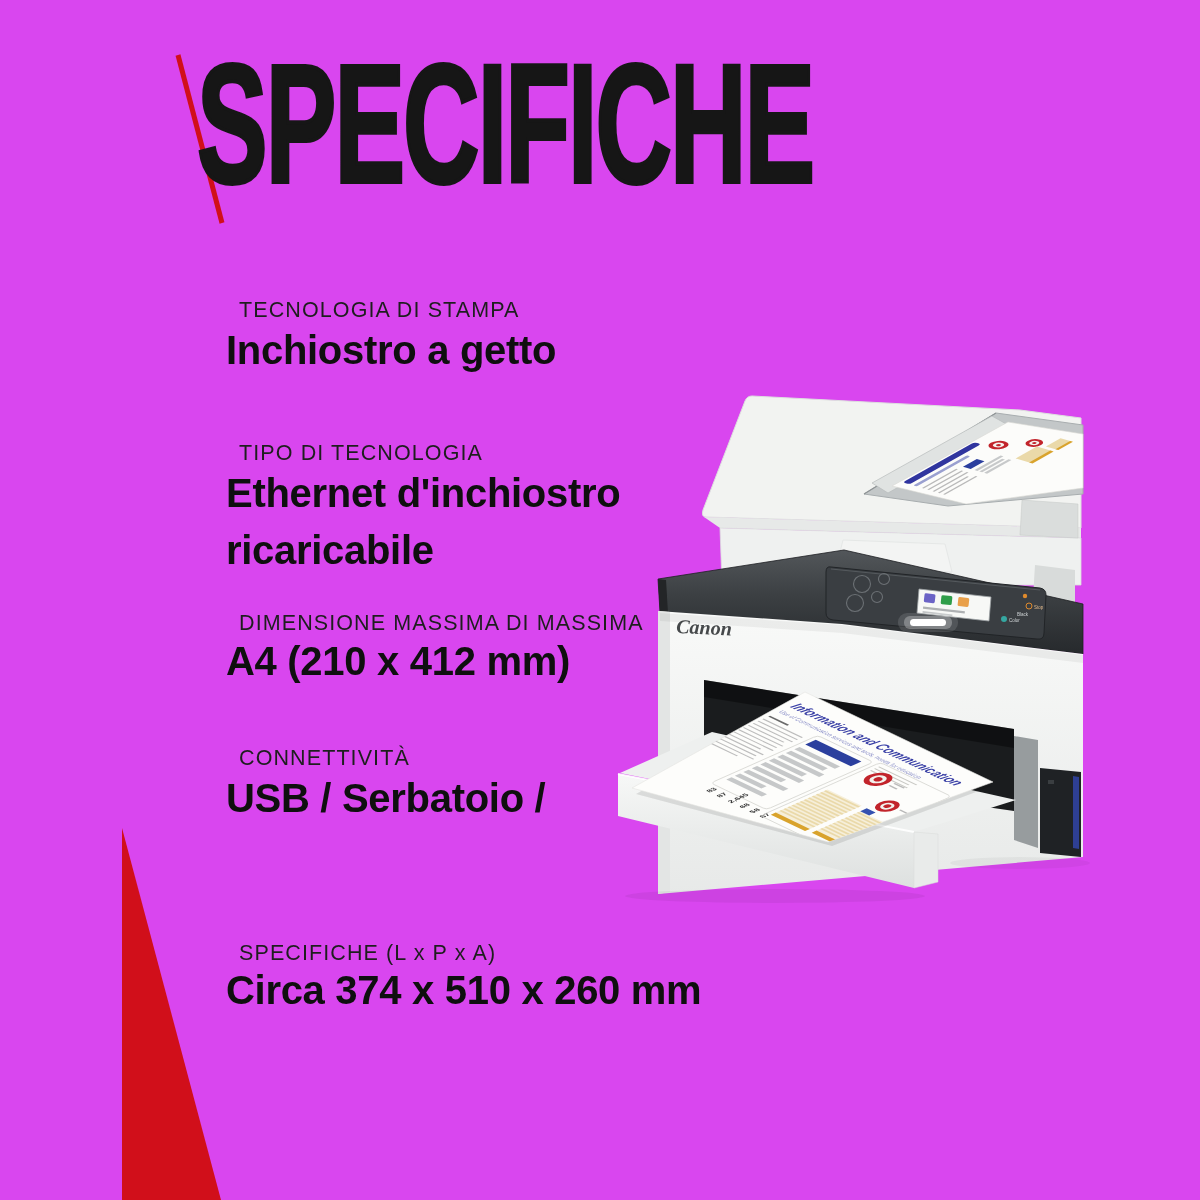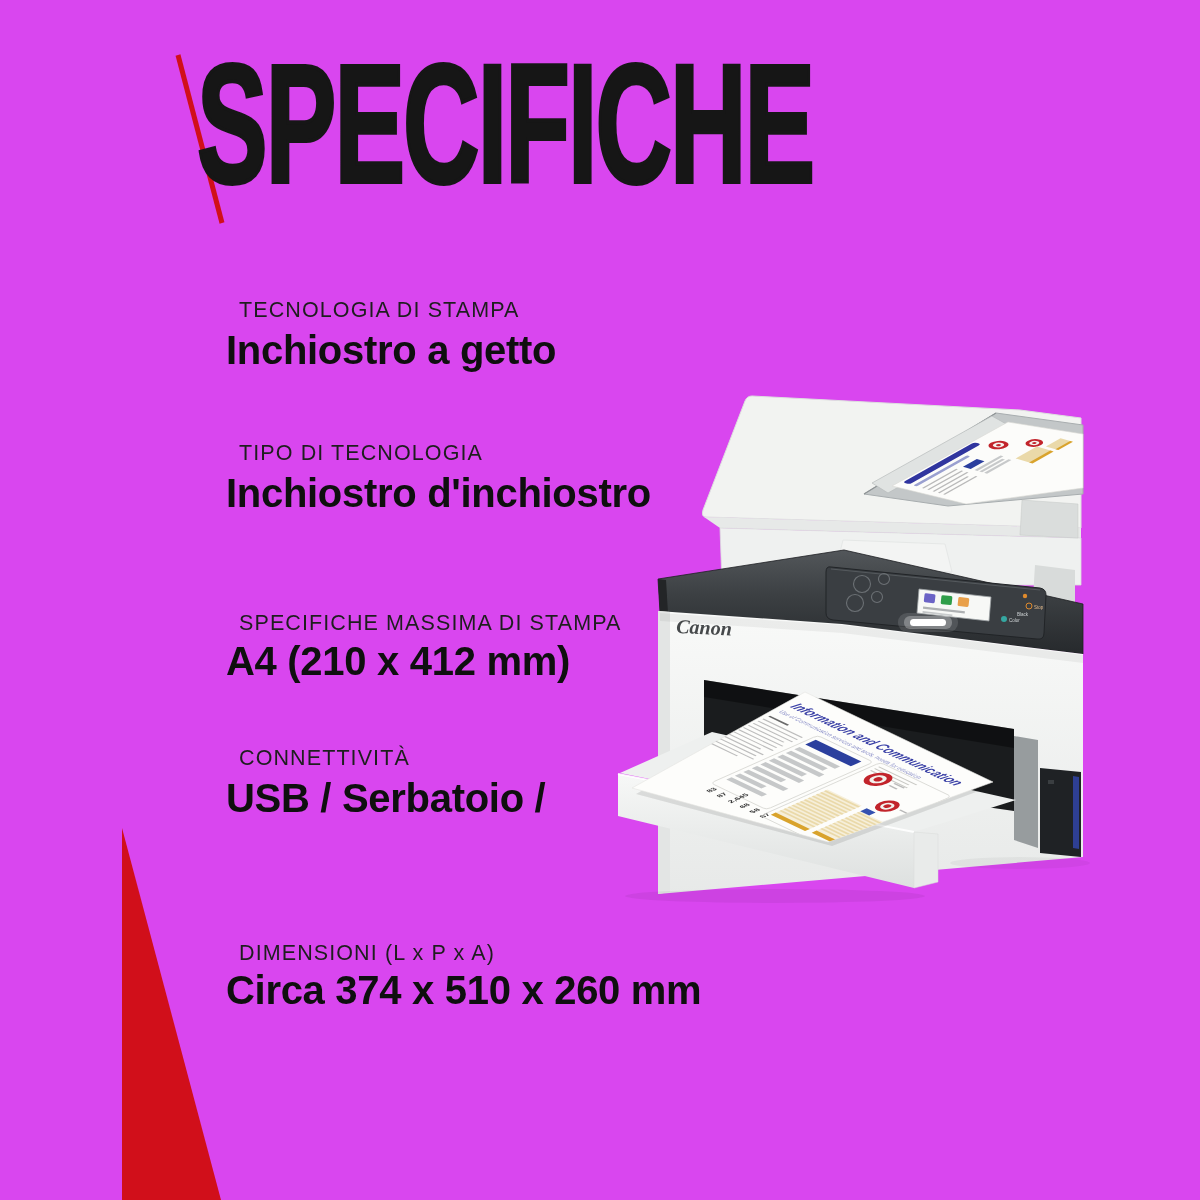--- a/index.html
+++ b/index.html
@@ -40,7 +40,7 @@
   <div>
     <div class="spec-label" style="top:441px">TIPO DI TECNOLOGIA</div>
     <div class="spec-value" style="top:465px">
-      <div>Inchiostro d'inchiostro</div>
+      <div>Ethernet d'inchiostro</div>
     </div>
   </div>
 

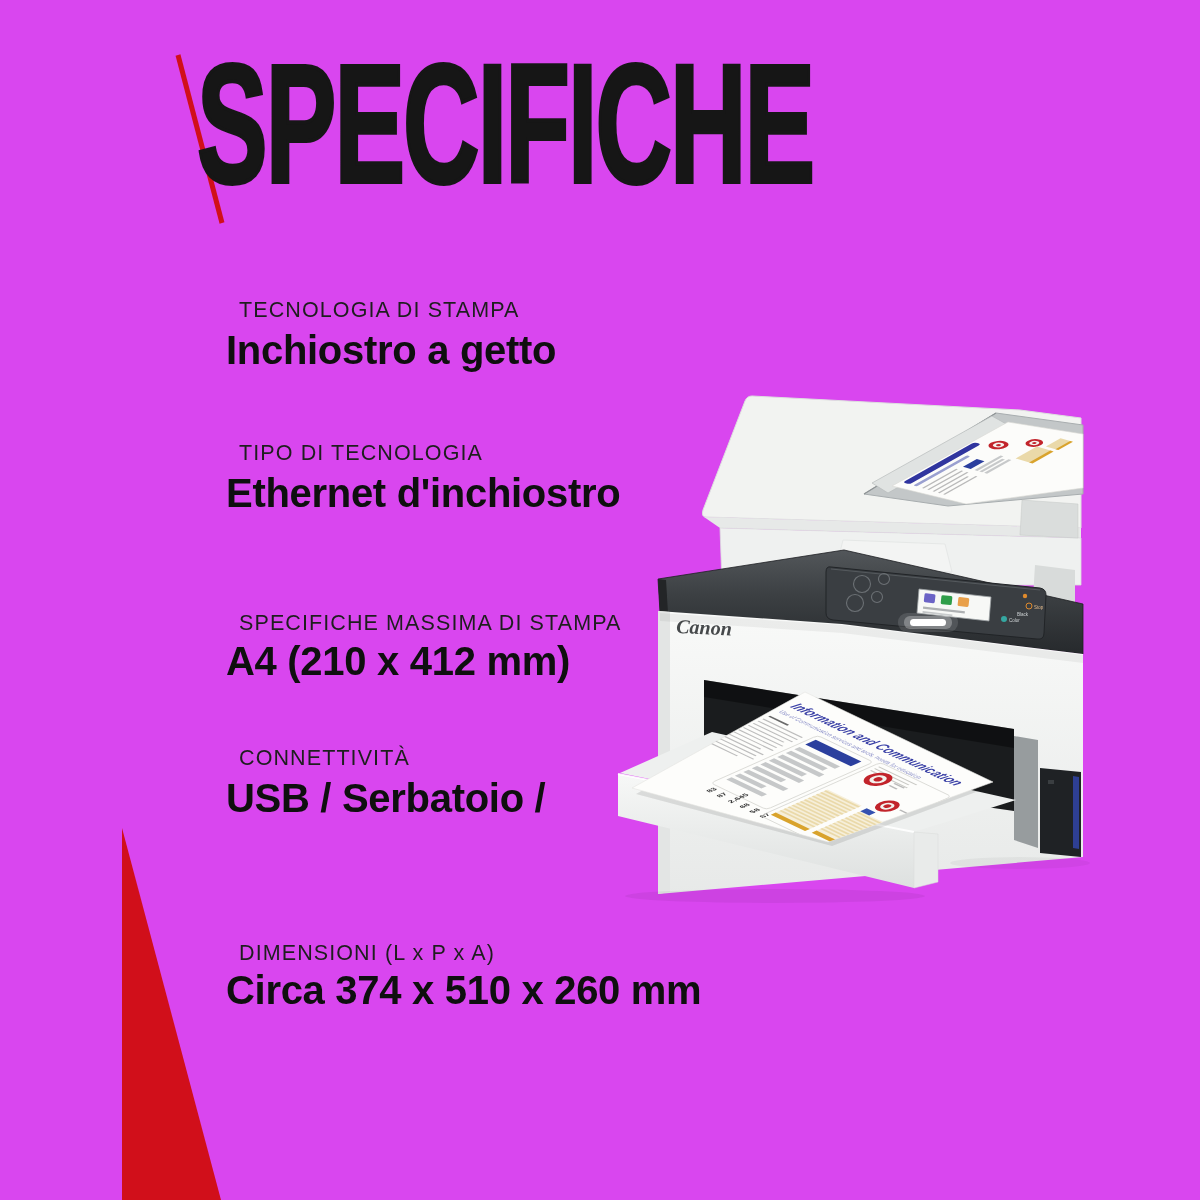--- a/index.html
+++ b/index.html
@@ -41,6 +41,7 @@
     <div class="spec-label" style="top:441px">TIPO DI TECNOLOGIA</div>
     <div class="spec-value" style="top:465px">
       <div>Ethernet d'inchiostro</div>
+      <div>ricaricabile</div>
     </div>
   </div>
 

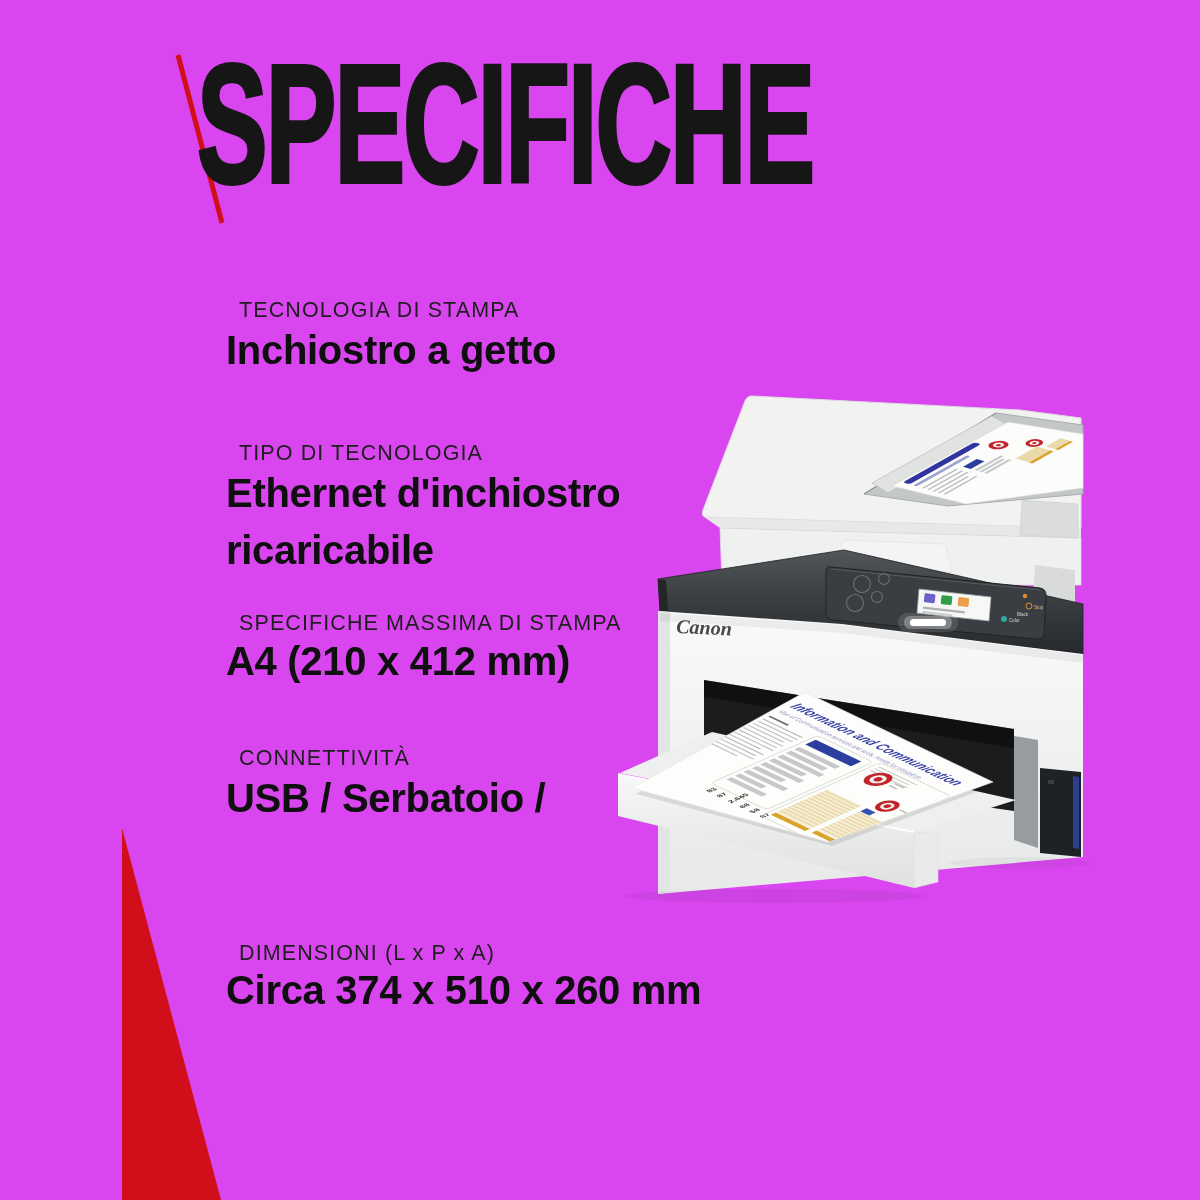--- a/index.html
+++ b/index.html
@@ -46,7 +46,7 @@
   </div>
 
   <div>
-    <div class="spec-label" style="top:611px">SPECIFICHE MASSIMA DI STAMPA</div>
+    <div class="spec-label" style="top:611px">DIMENSIONE MASSIMA DI MASSIMA</div>
     <div class="spec-value" style="top:633px">
       <div>A4 (210 x 412 mm)</div>
     </div>

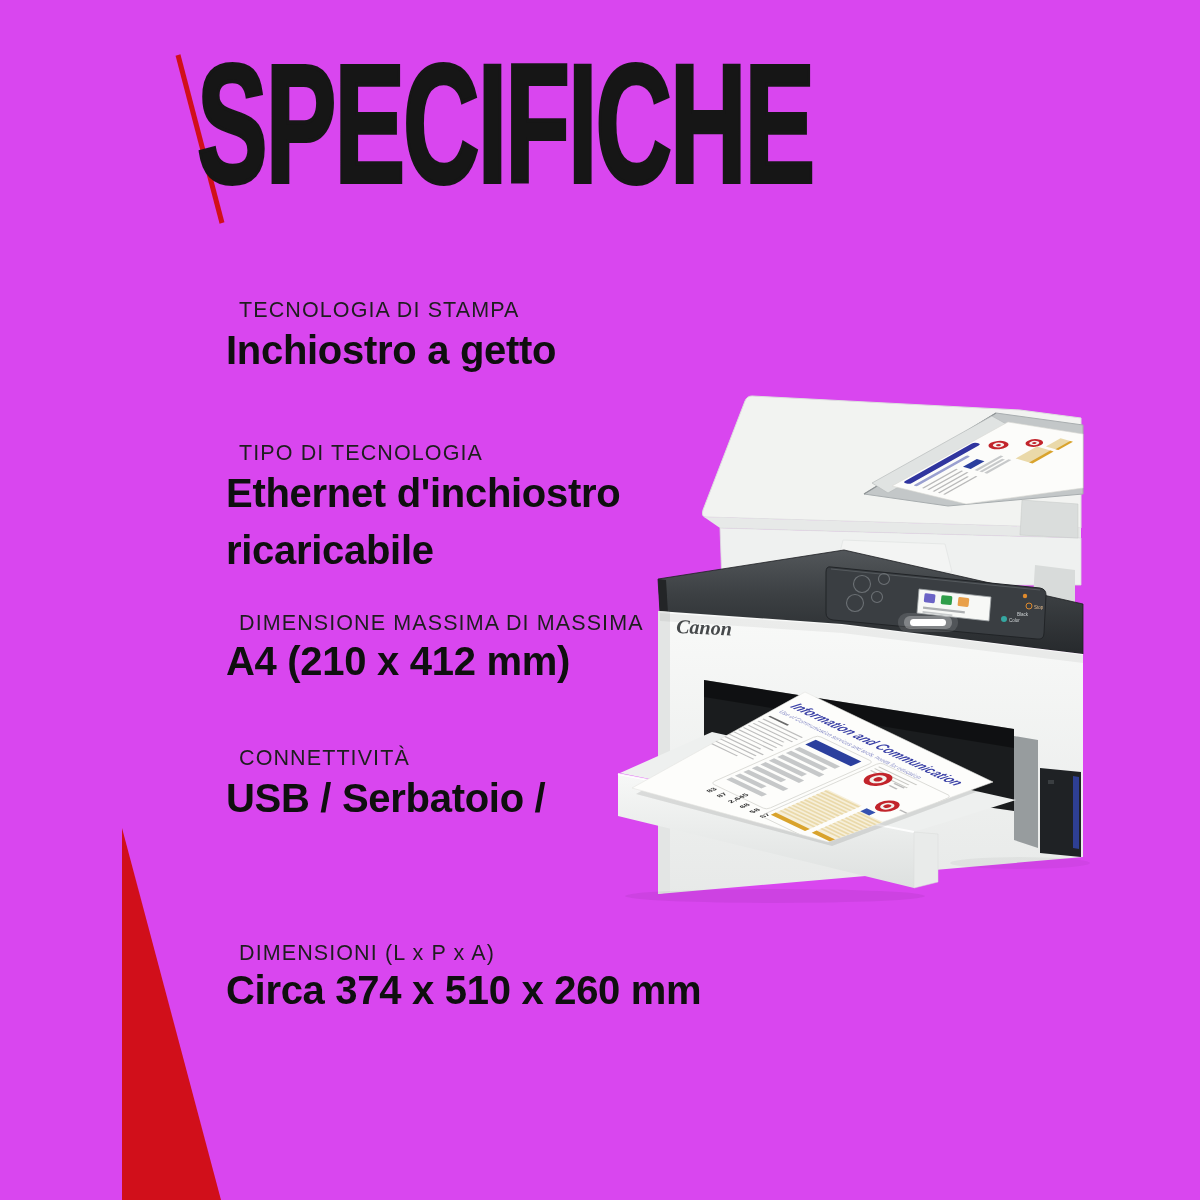--- a/index.html
+++ b/index.html
@@ -60,7 +60,7 @@
   </div>
 
   <div>
-    <div class="spec-label" style="top:941px">DIMENSIONI (L x P x A)</div>
+    <div class="spec-label" style="top:941px">SPECIFICHE (L x P x A)</div>
     <div class="spec-value" style="top:962px">
       <div>Circa 374 x 510 x 260 mm</div>
     </div>

